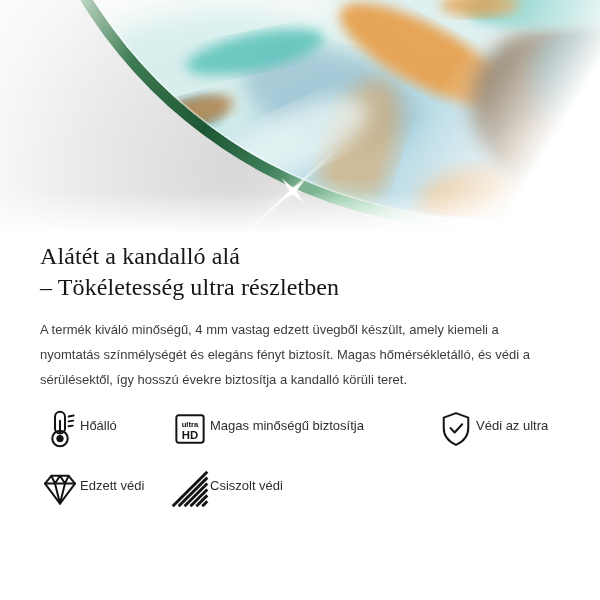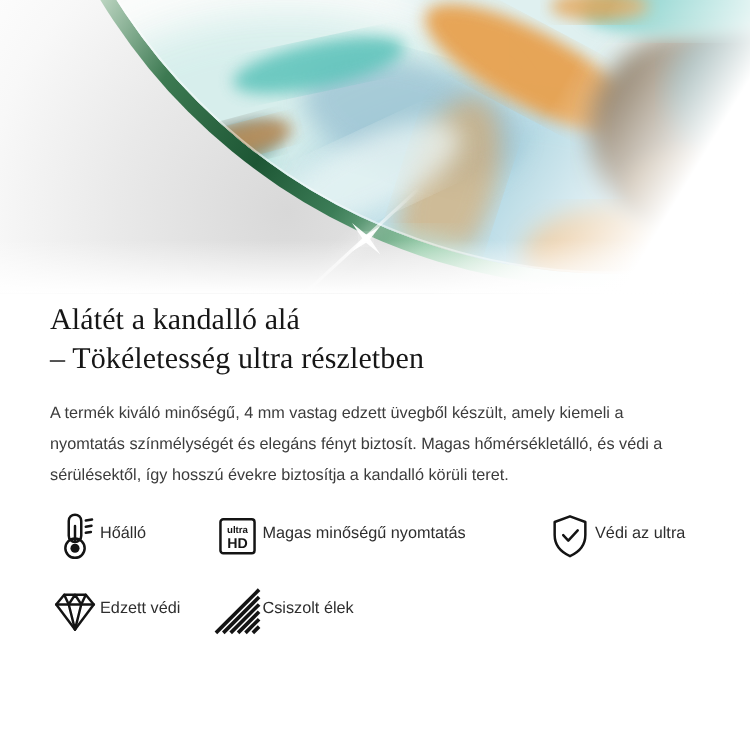--- a/index.html
+++ b/index.html
@@ -152,7 +152,7 @@
           <text x="22" y="19.5" text-anchor="middle" font-size="8.5" font-weight="600" fill="#141414" font-family="Liberation Sans, sans-serif">ultra</text>
           <text x="22" y="32.5" text-anchor="middle" font-size="12.5" font-weight="700" fill="#141414" font-family="Liberation Sans, sans-serif">HD</text>
         </svg>
-        <div class="flabel">Magas minőségű nyomtatás</div>
+        <div class="flabel">Magas minőségű biztosítja</div>
       </div>
 
       <div class="feature">

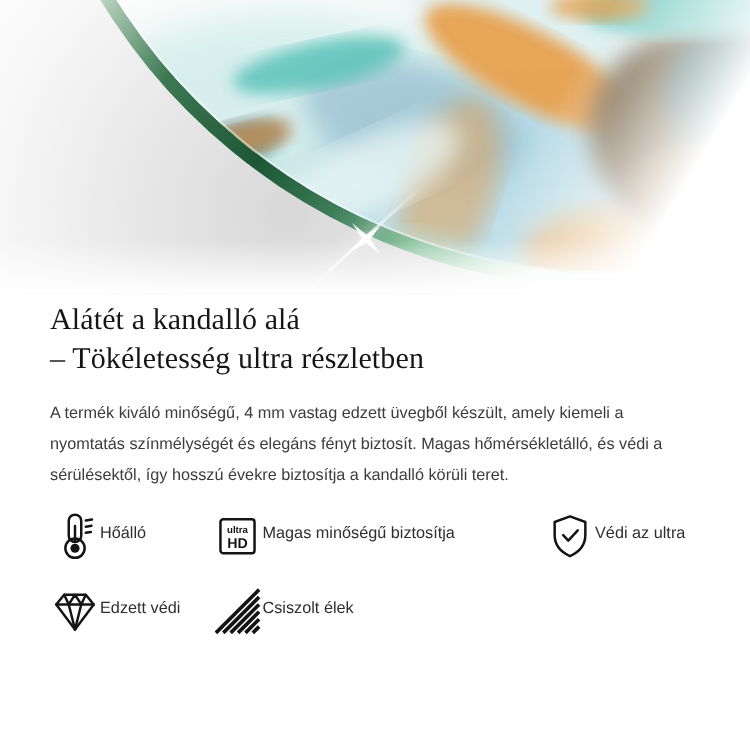--- a/index.html
+++ b/index.html
@@ -185,7 +185,7 @@
             <line x1="35.5" y1="41" x2="41" y2="35.5"></line>
           </g>
         </svg>
-        <div class="flabel">Csiszolt élek</div>
+        <div class="flabel">Csiszolt védi</div>
       </div>
 
 

